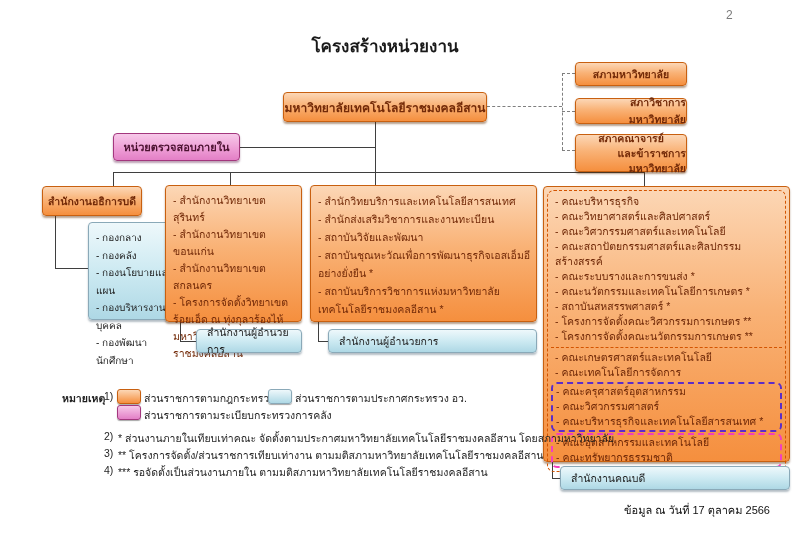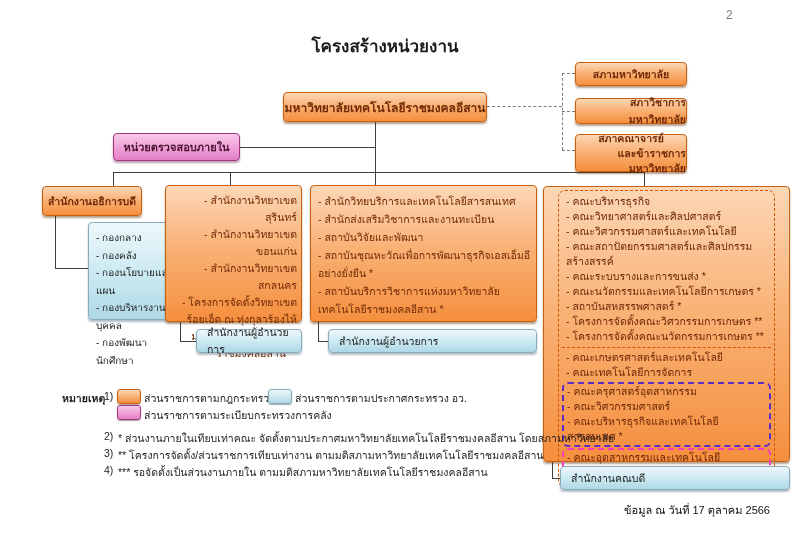--- a/index.html
+++ b/index.html
@@ -117,7 +117,7 @@
     <div class="li">- กองพัฒนานักศึกษา</div>
   </div>
 
-  <div class="box-orange list" style="left:165px;top:185px;width:137px;height:137px;font-size:10.5px;line-height:17px;text-align:right;">
+  <div class="box-orange list" style="left:165px;top:185px;width:137px;height:137px;font-size:10.5px;line-height:17px;">
     <div class="li">- สำนักงานวิทยาเขตสุรินทร์</div>
     <div class="li">- สำนักงานวิทยาเขตขอนแก่น</div>
     <div class="li">- สำนักงานวิทยาเขตสกลนคร</div>

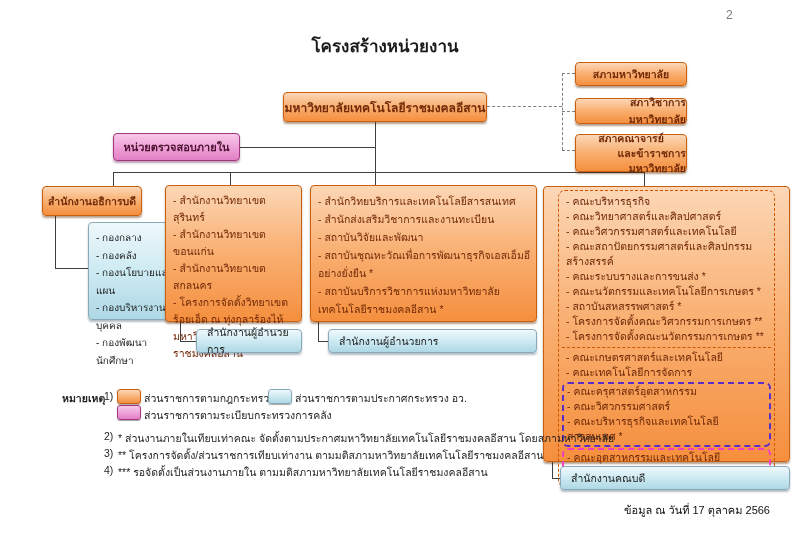--- a/index.html
+++ b/index.html
@@ -38,7 +38,7 @@
   }
   .list{padding:6px 4px 0 7px;}
   .li{white-space:normal;}
-  .f-wrap{border:1.5px dashed #d35400;border-radius:7px;margin:3px 14px;
+  .f-wrap{border:1.5px dashed #d35400;border-radius:7px;margin:3px 3px;
           padding:2px 3px 2px 3px;box-sizing:border-box;}
   .f-groupA{border-bottom:1.5px dashed #d35400;padding:1px 2px 3px 4px;margin-bottom:1px;}
   .f-plain{padding:1px 2px 1px 4px;}

